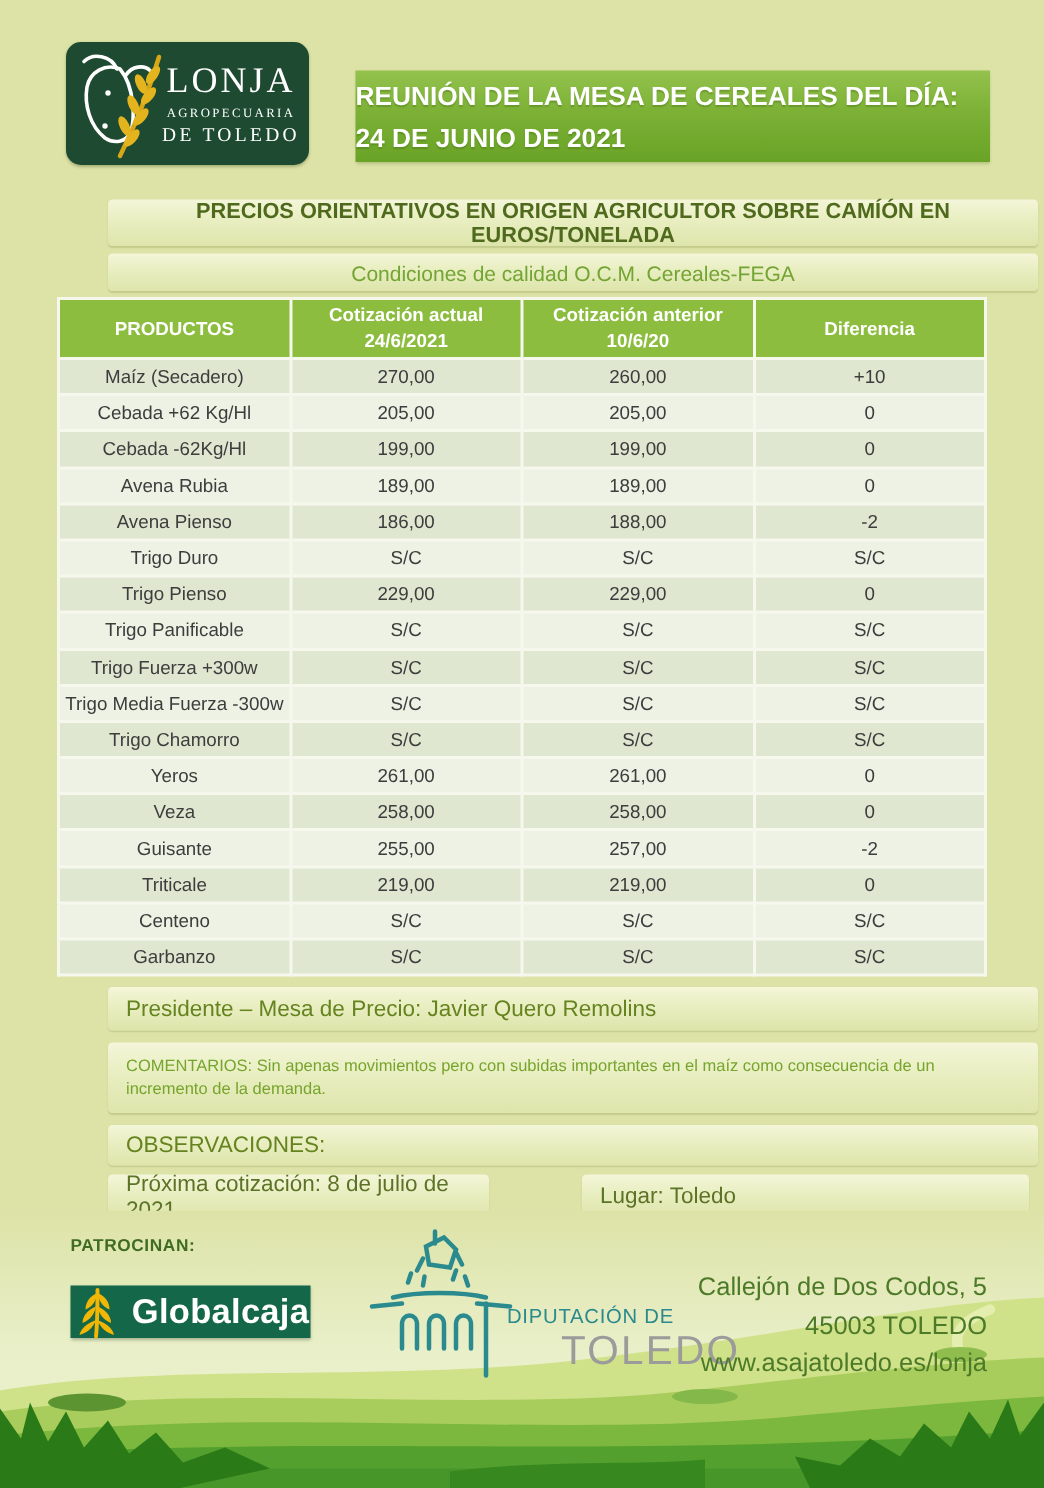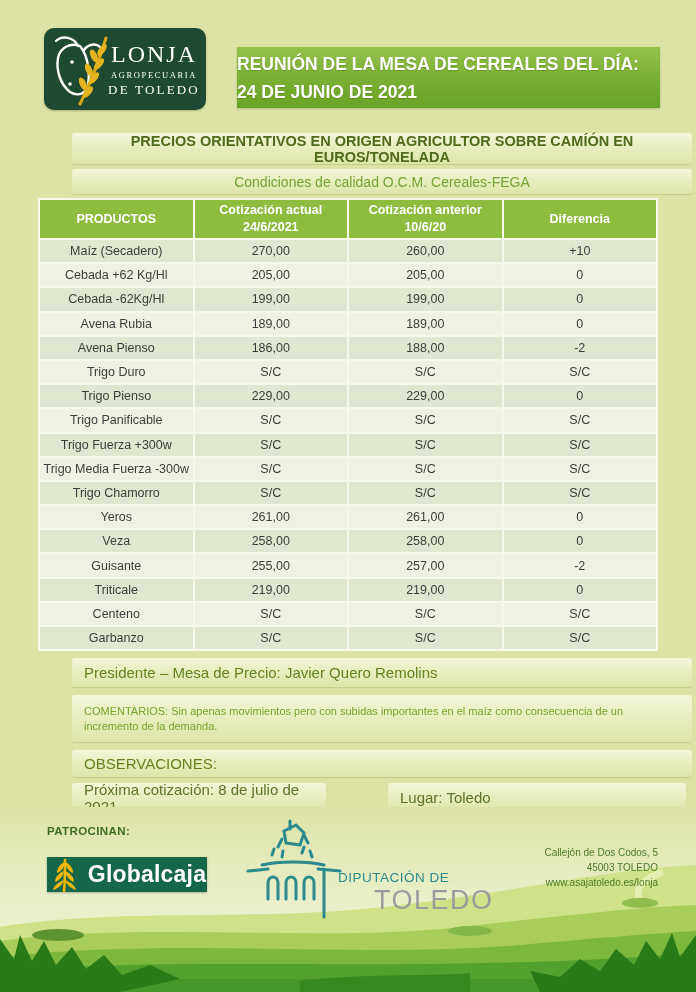--- a/index.html
+++ b/index.html
@@ -86,7 +86,7 @@
   .dip-line2{font-size:27px;color:#9b9b9b;letter-spacing:1.5px;margin-top:2px;margin-left:36px;}
   .address{
     position:absolute;right:38px;top:38px;z-index:3;text-align:right;
-    font-size:10px;color:#4d7a28;line-height:1.5;
+    font-size:17px;color:#4d7a28;line-height:1.5;
   }
 </style>
 </head>

